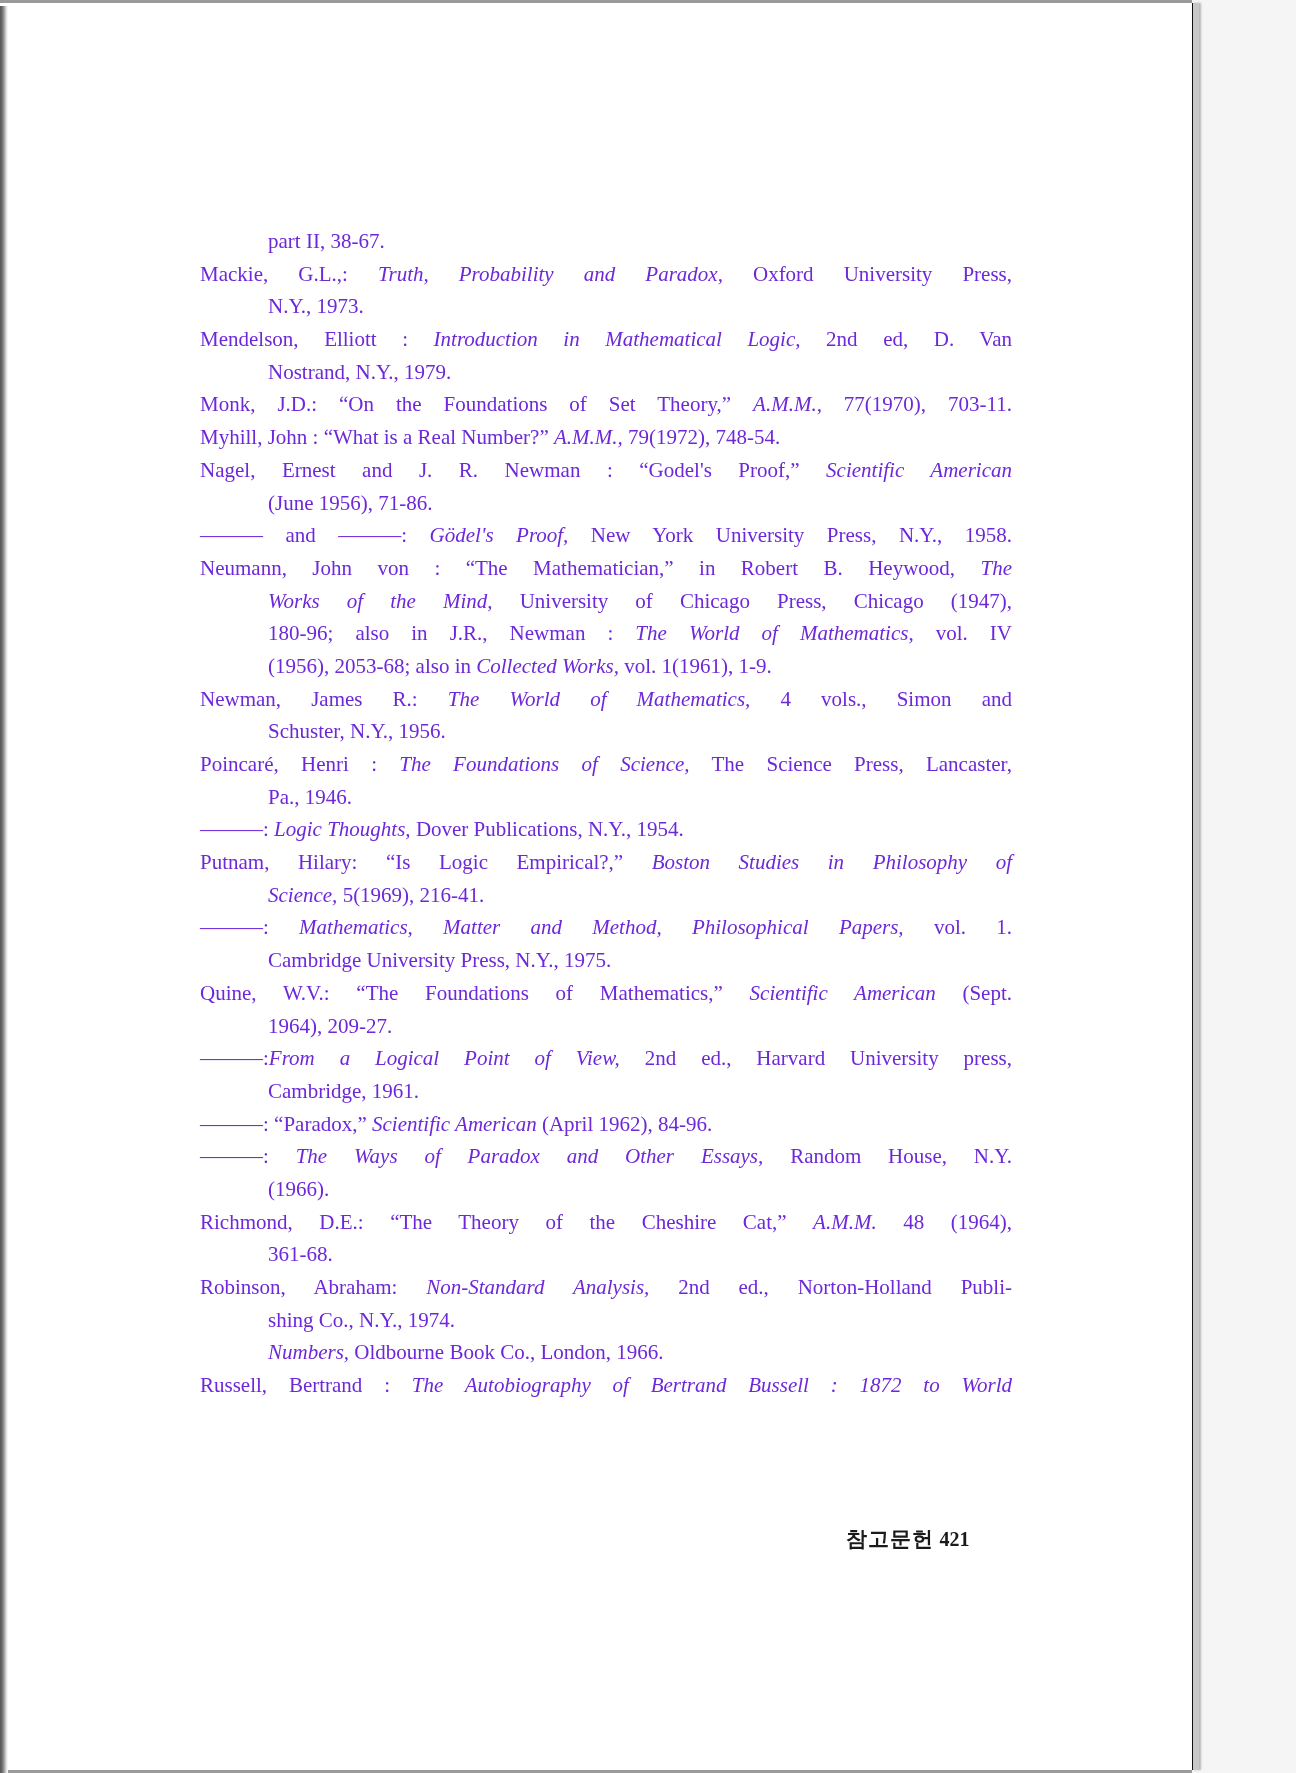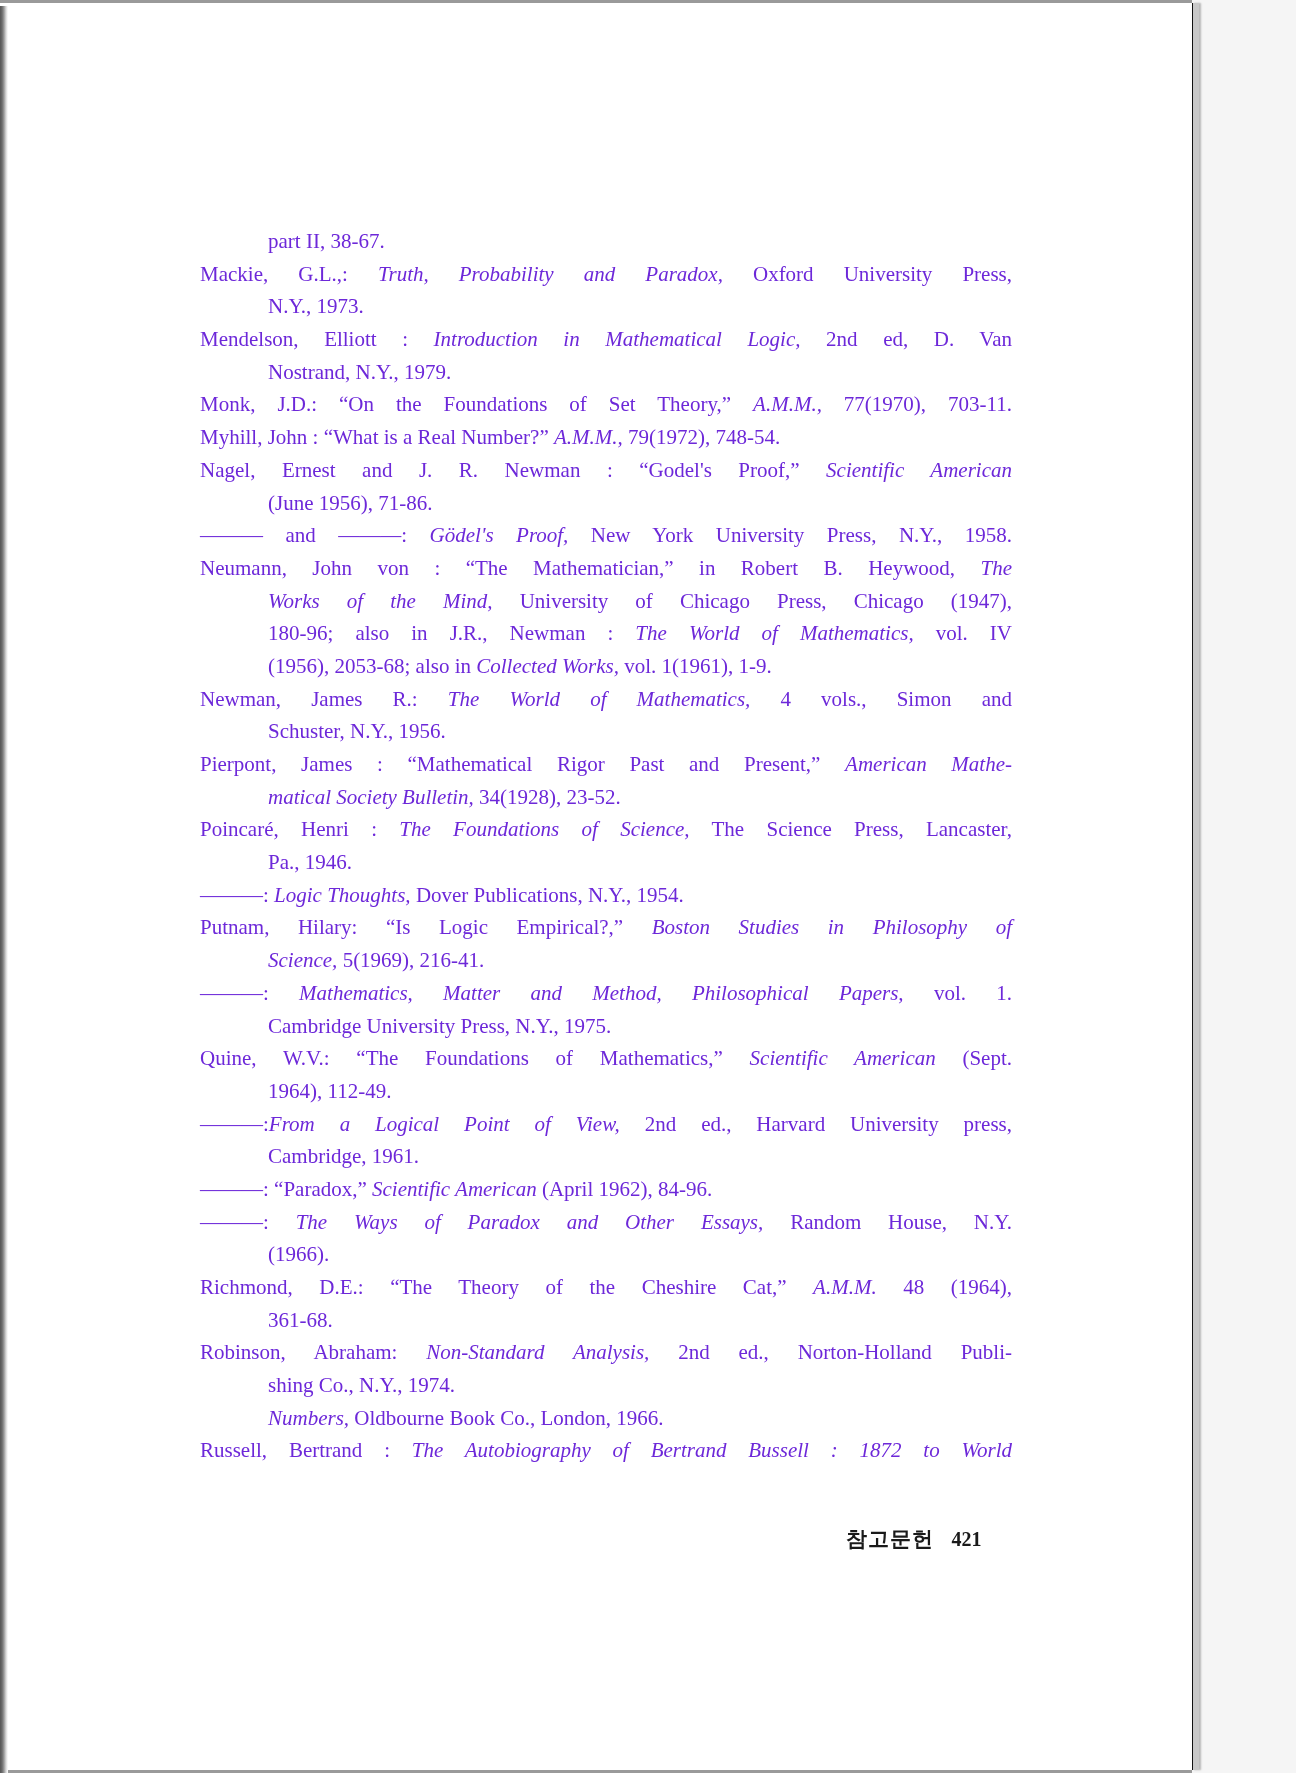--- a/index.html
+++ b/index.html
@@ -129,10 +129,6 @@
         <div class="line indent last"><span class="seg">Schuster, N.Y., 1956.</span></div>
       </div>
       <div class="entry">
-        <div class="line"><span class="seg">Pierpont, James : “Mathematical Rigor Past and Present,” </span><span class="seg italic">American Mathe-</span></div>
-        <div class="line indent last"><span class="seg italic">matical Society Bulletin,</span><span class="seg"> 34(1928), 23-52.</span></div>
-      </div>
-      <div class="entry">
         <div class="line"><span class="seg">Poincaré, Henri : </span><span class="seg italic">The Foundations of Science,</span><span class="seg"> The Science Press, Lancaster,</span></div>
         <div class="line indent last"><span class="seg">Pa., 1946.</span></div>
       </div>

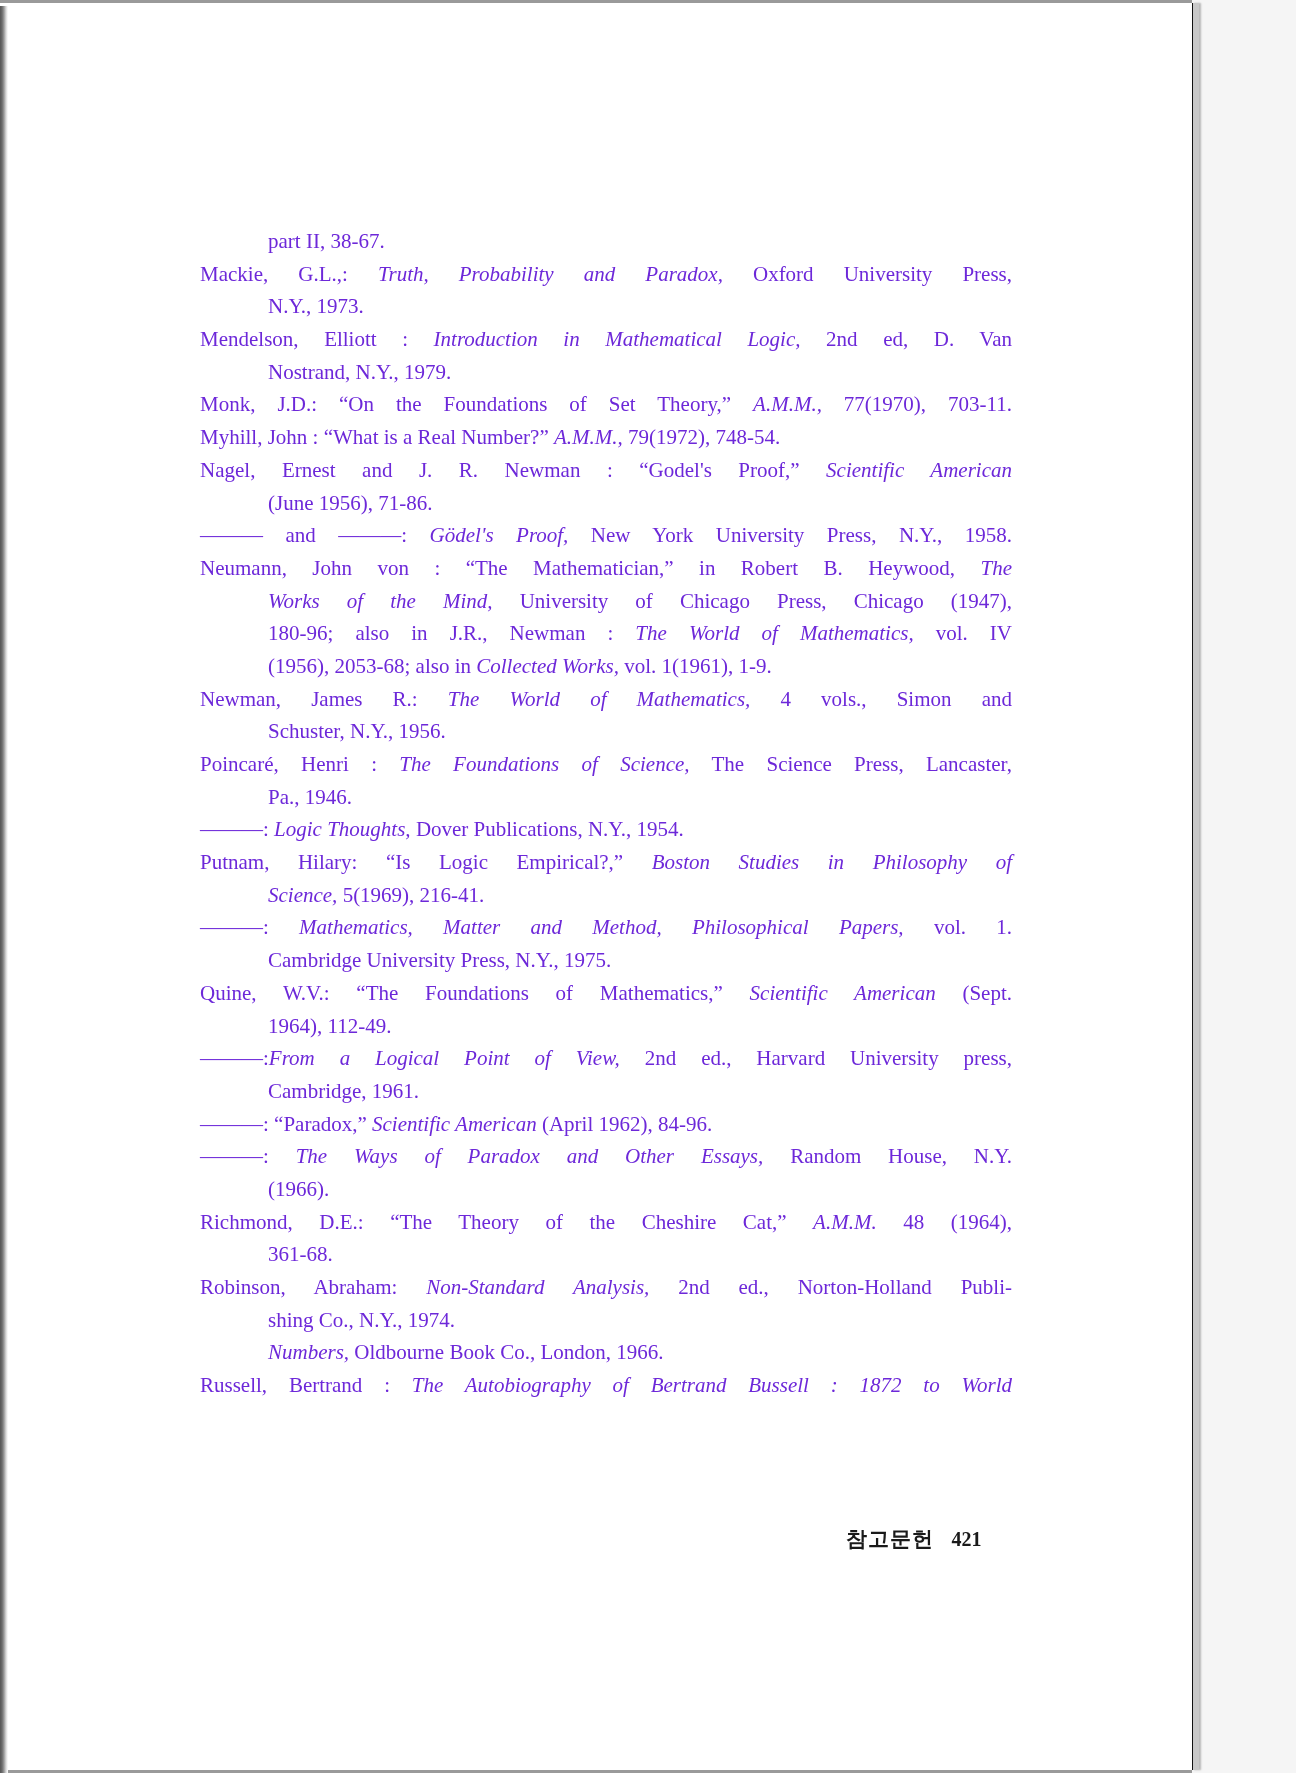--- a/index.html
+++ b/index.html
@@ -145,7 +145,7 @@
       </div>
       <div class="entry">
         <div class="line"><span class="seg">Quine, W.V.: “The Foundations of Mathematics,” </span><span class="seg italic">Scientific American</span><span class="seg"> (Sept.</span></div>
-        <div class="line indent last"><span class="seg">1964), 112-49.</span></div>
+        <div class="line indent last"><span class="seg">1964), 209-27.</span></div>
       </div>
       <div class="entry">
         <div class="line"><span class="seg">———:</span><span class="seg italic">From a Logical Point of View,</span><span class="seg"> 2nd ed., Harvard University press,</span></div>

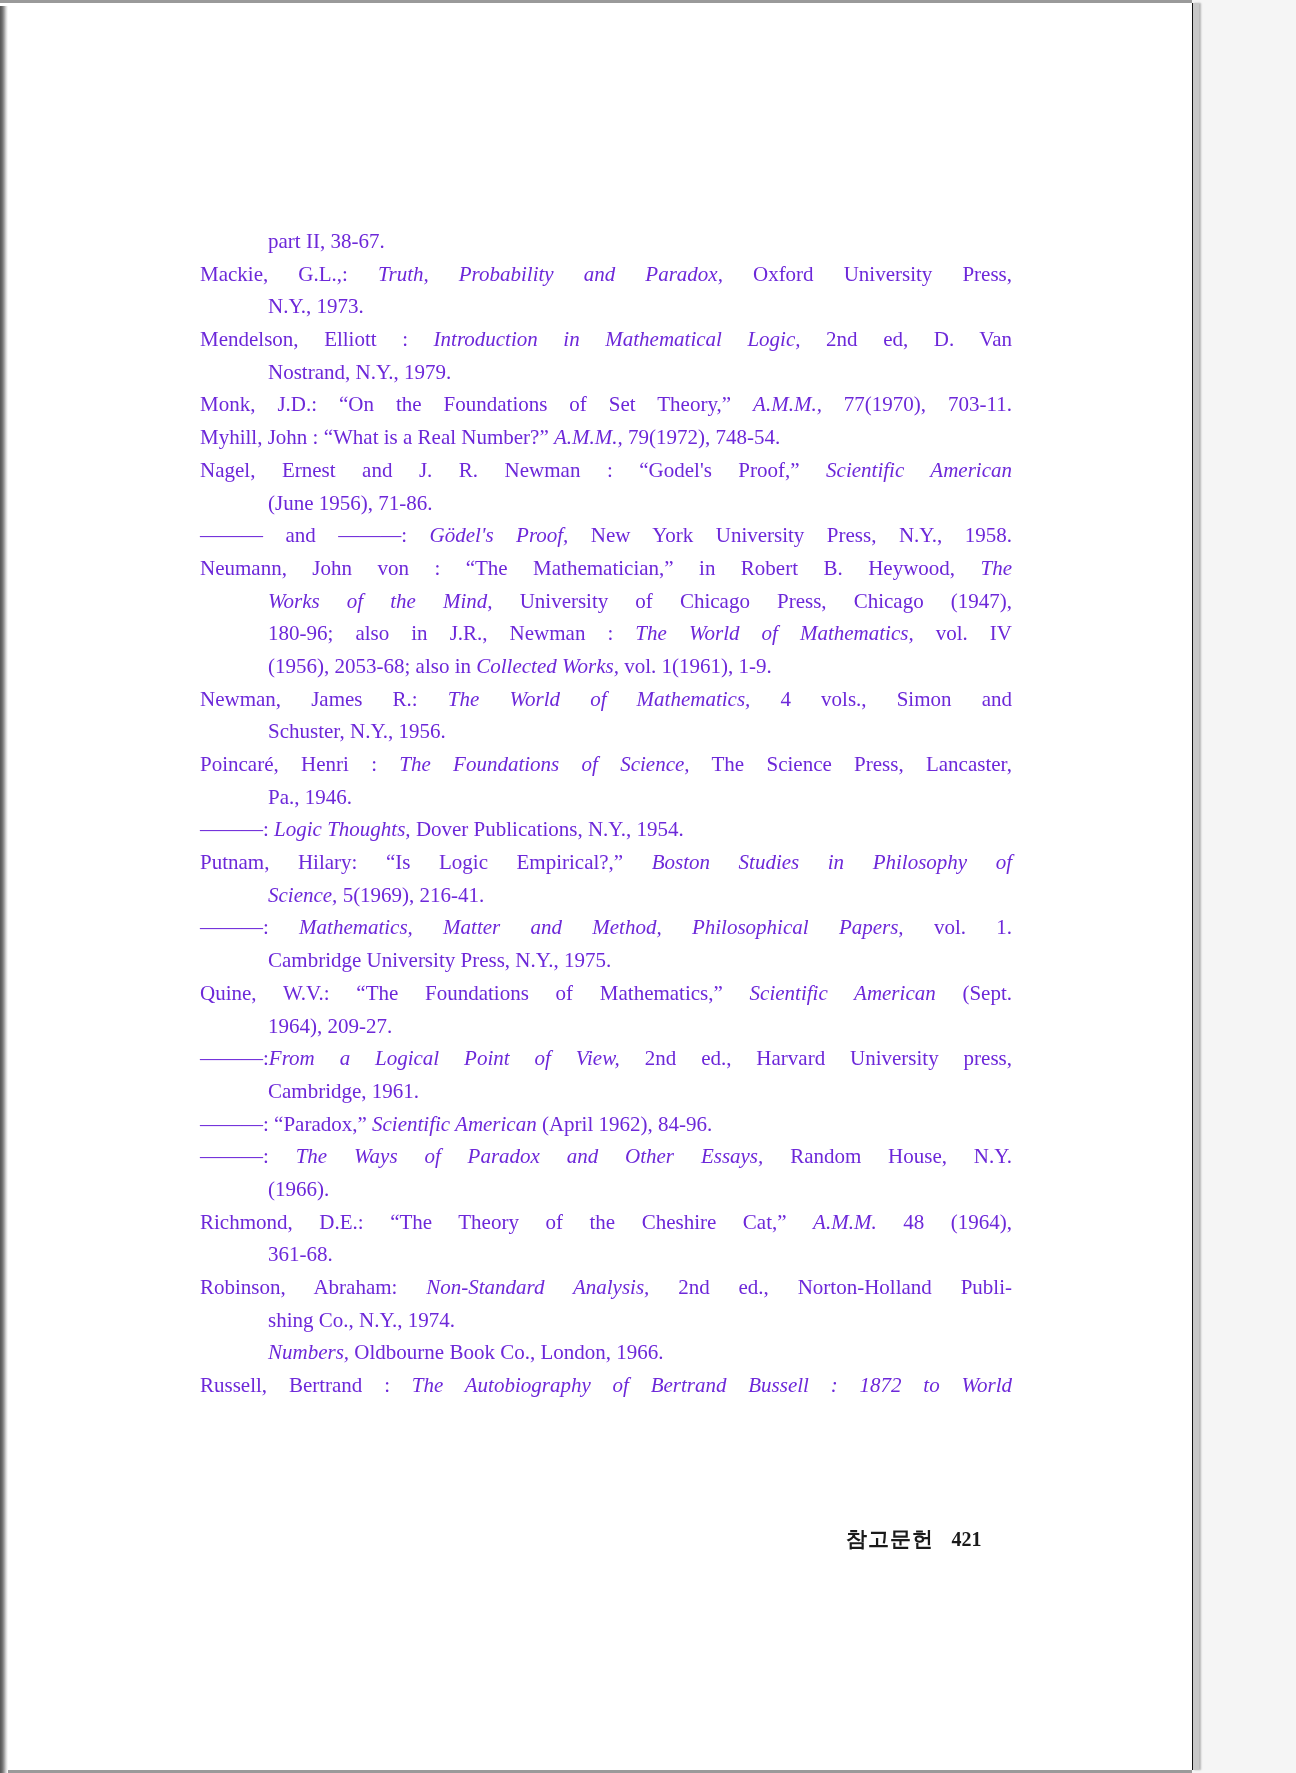--- a/index.html
+++ b/index.html
@@ -84,7 +84,6 @@
     .footer .page-number {
       font-family: "Liberation Serif", serif;
       font-size: 20px;
-      margin-left: 12px;
     }
   </style>
 </head>

